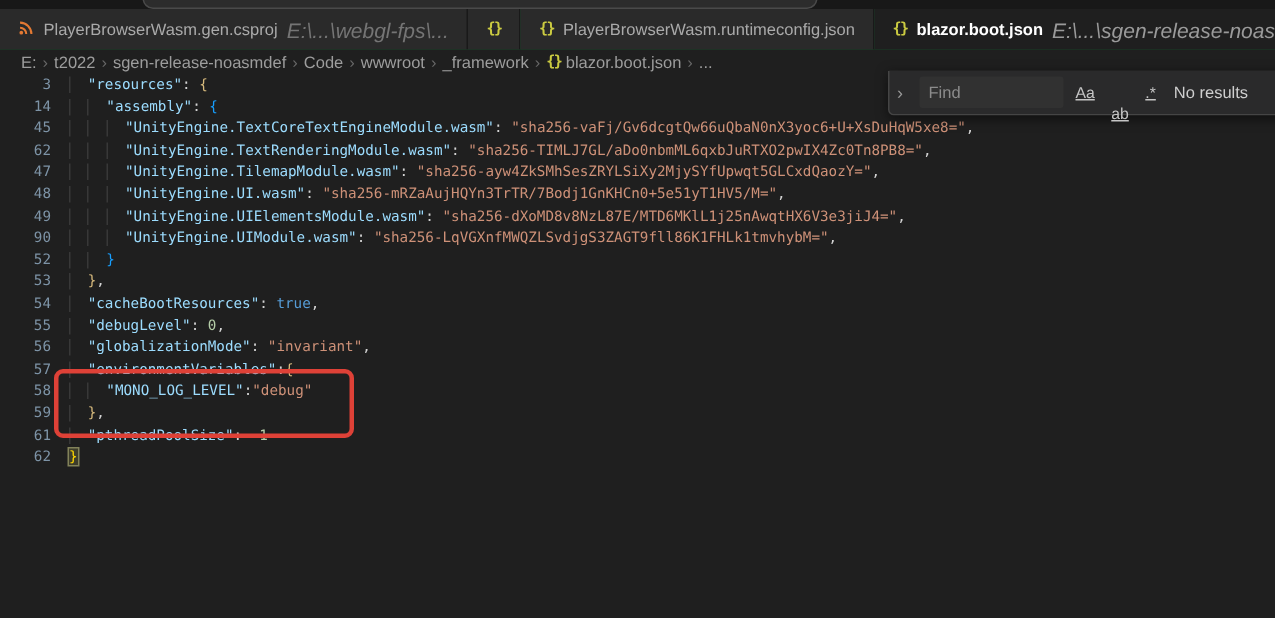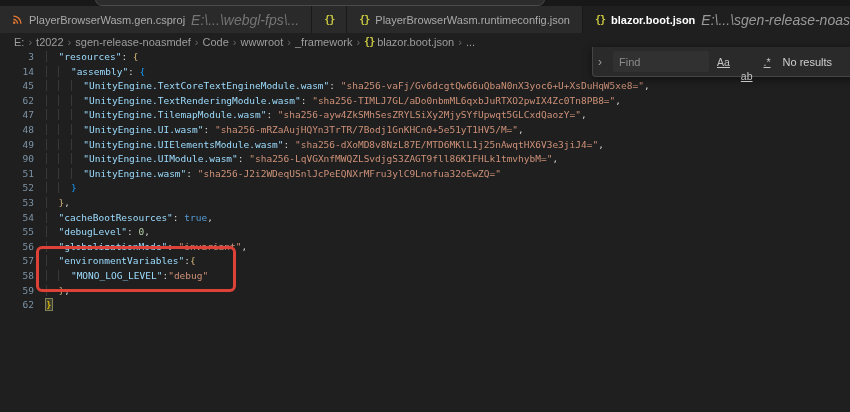--- a/index.html
+++ b/index.html
@@ -154,10 +154,6 @@
       <span class="code-text"><span class="ig">  </span><span class="ig">  </span><span class="ig">  </span><span class="tk-key">"UnityEngine.UIModule.wasm"</span><span class="tk-pn">: </span><span class="tk-str">"sha256-LqVGXnfMWQZLSvdjgS3ZAGT9fll86K1FHLk1tmvhybM="</span><span class="tk-pn">,</span></span>
     </div>
     <div class="code-line">
-      <span class="ln">51</span>
-      <span class="code-text"><span class="ig">  </span><span class="ig">  </span><span class="ig">  </span><span class="tk-key">"UnityEngine.wasm"</span><span class="tk-pn">: </span><span class="tk-str">"sha256-J2i2WDeqUSnlJcPeEQNXrMFru3ylC9Lnofua32oEwZQ="</span></span>
-    </div>
-    <div class="code-line">
       <span class="ln">52</span>
       <span class="code-text"><span class="ig">  </span><span class="ig">  </span><span class="tk-b3">}</span></span>
     </div>

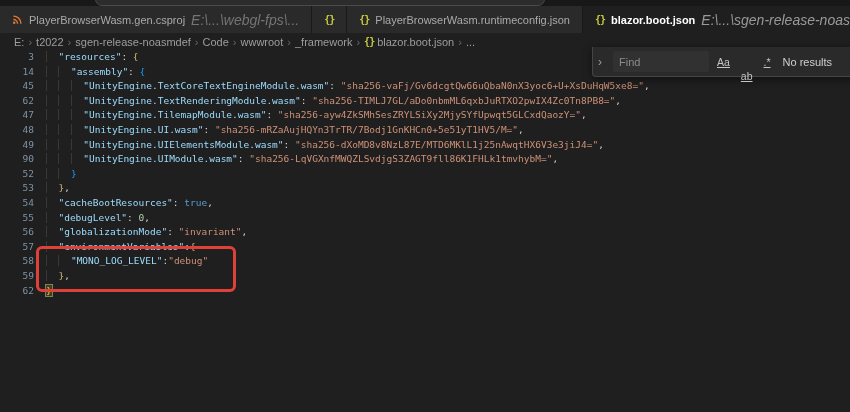--- a/index.html
+++ b/index.html
@@ -186,6 +186,10 @@
       <span class="code-text"><span class="ig">  </span><span class="tk-b2">}</span><span class="tk-pn">,</span></span>
     </div>
     <div class="code-line">
+      <span class="ln">61</span>
+      <span class="code-text"><span class="ig">  </span><span class="tk-key">"pthreadPoolSize"</span><span class="tk-pn">: </span><span class="tk-num">-1</span></span>
+    </div>
+    <div class="code-line">
       <span class="ln">62</span>
       <span class="code-text"><span class="tk-b1m">}</span></span>
     </div>

